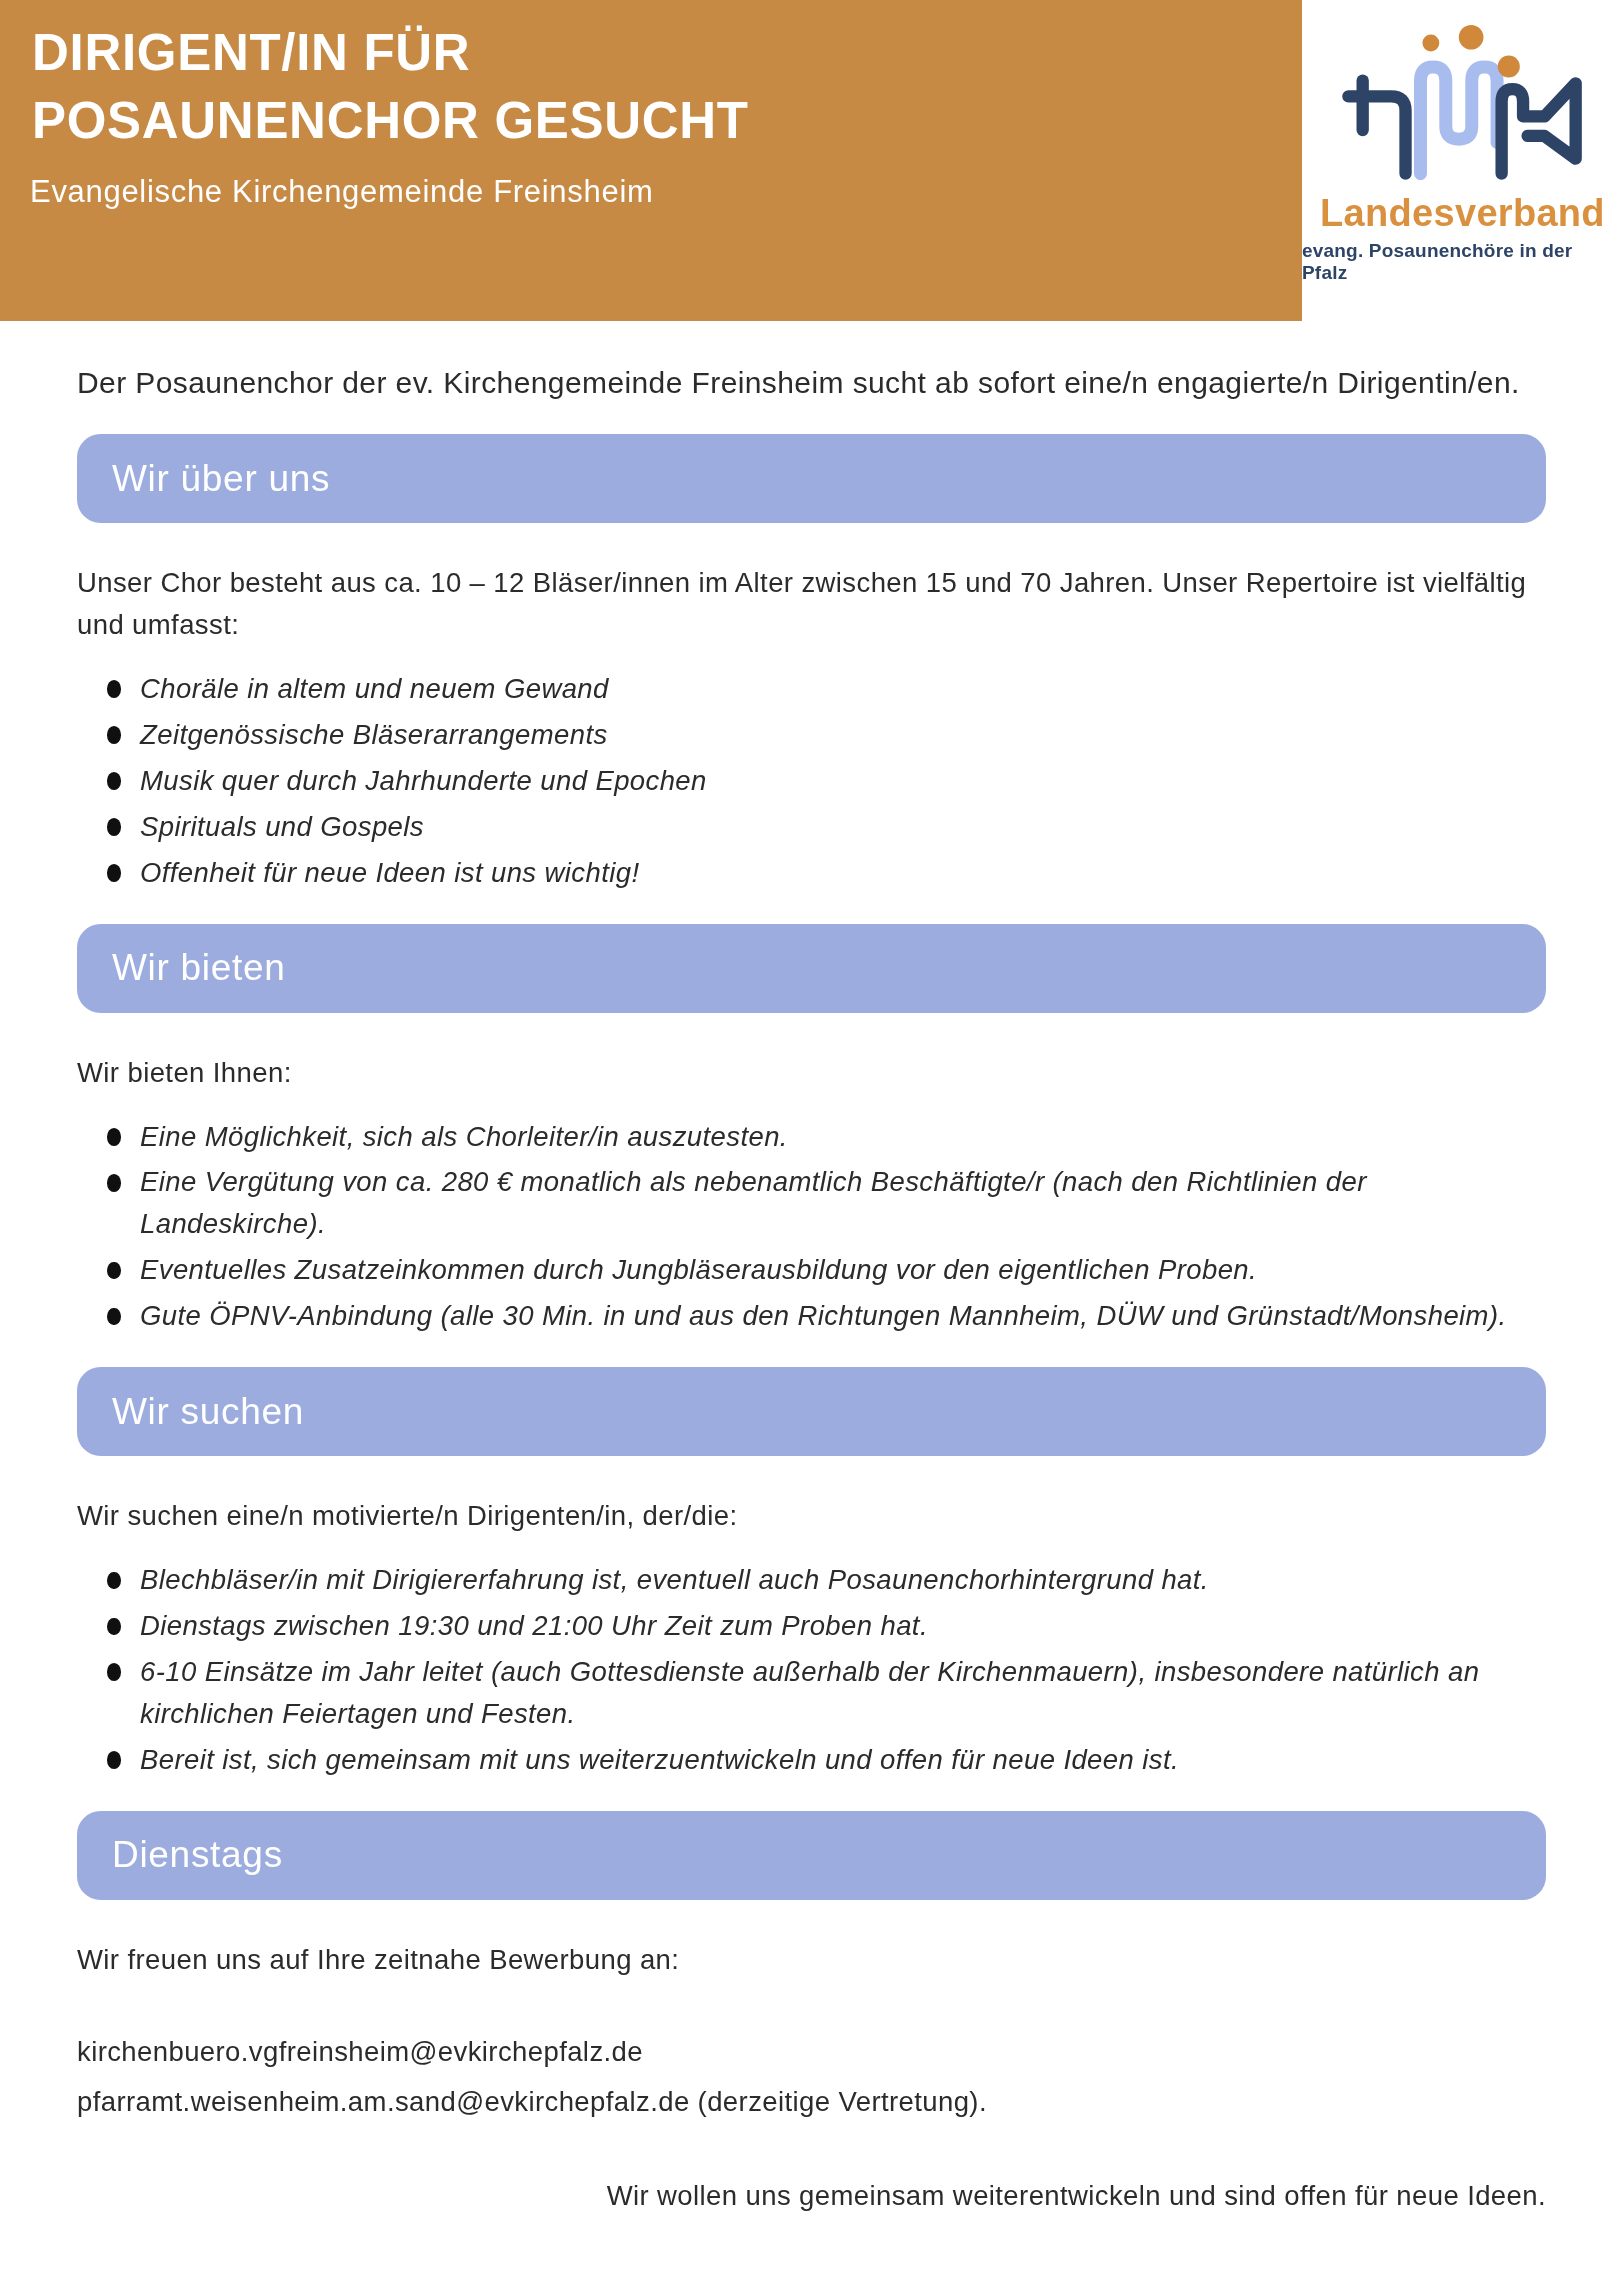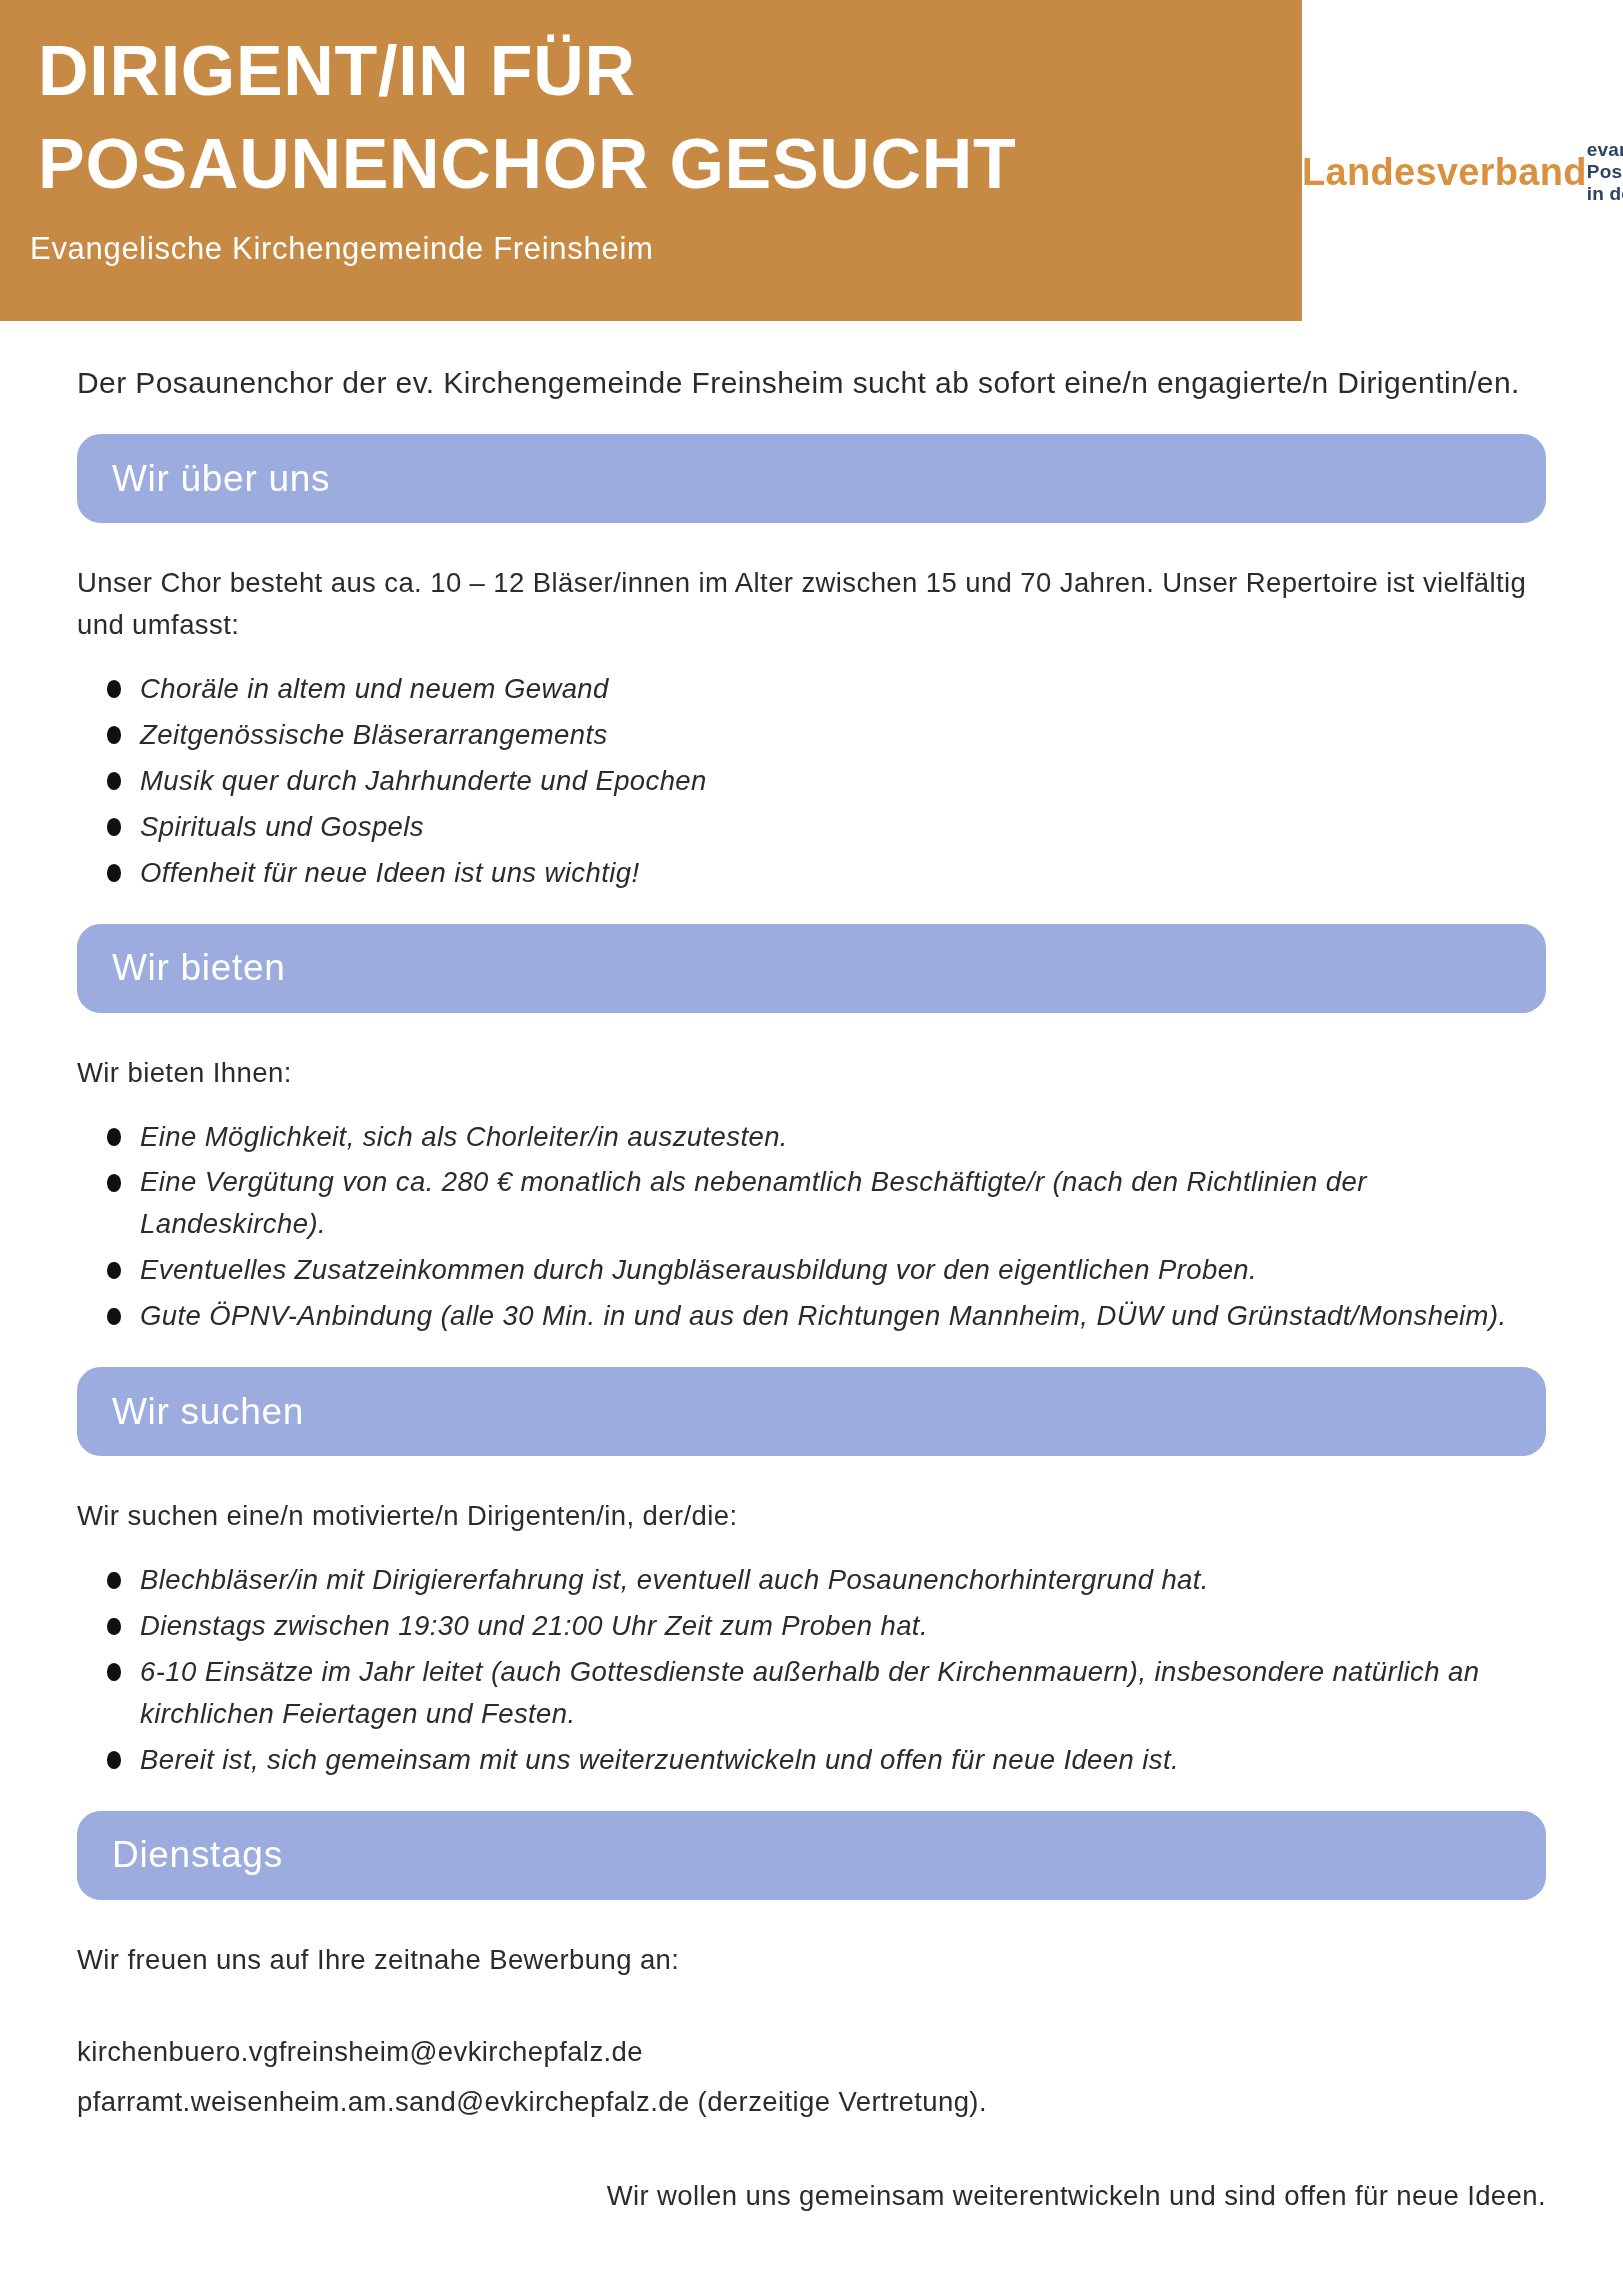--- a/index.html
+++ b/index.html
@@ -26,8 +26,8 @@
     color:#fff;padding:17px 0 0 30px;box-sizing:border-box;
   }
   .page-title{
-    font-size:70px;font-weight:bold;line-height:1.33;letter-spacing:0.7px;
-    margin:8px;
+    font-size:51px;font-weight:bold;line-height:1.33;letter-spacing:0.7px;
+    margin:2px;
   }
   .page-subtitle{
     font-size:31px;font-weight:normal;letter-spacing:0.7px;margin-top:19.6px;

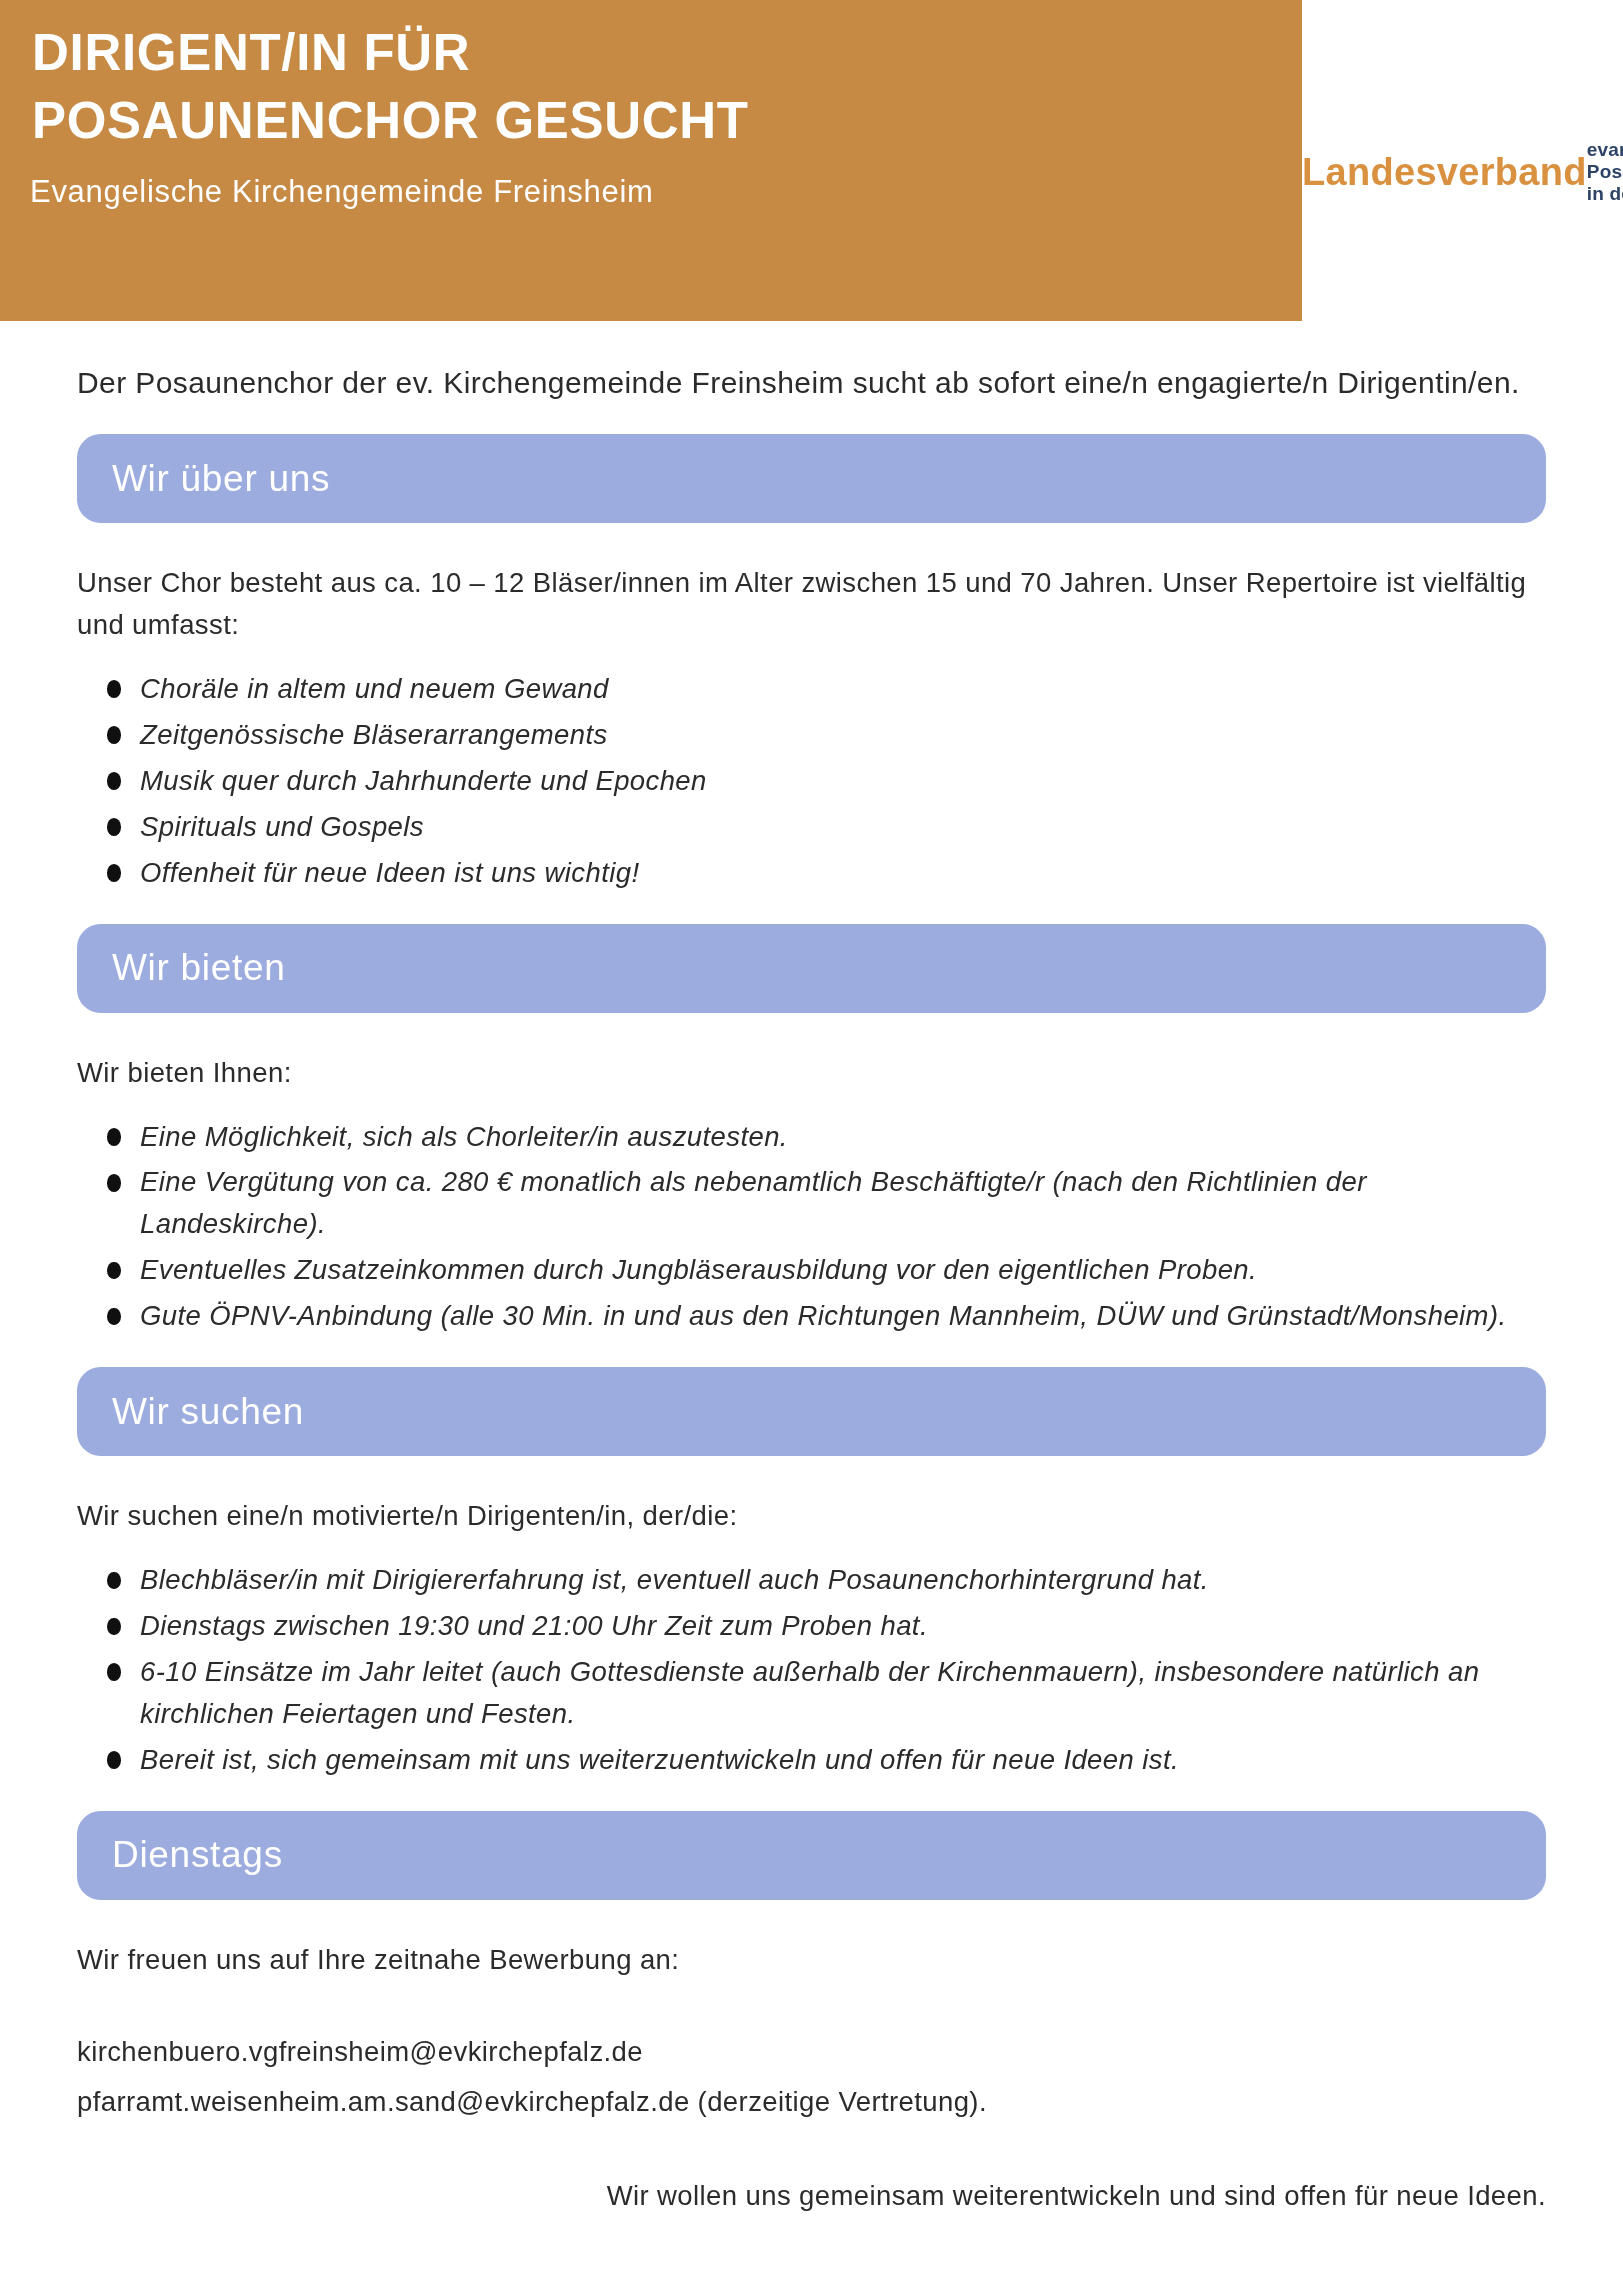--- a/index.html
+++ b/index.html
@@ -34,7 +34,7 @@
   }
   .logo-box{
     width:321px;background:#fff;box-sizing:border-box;
-    display:flex;flex-direction:row;align-items:center;
+    display:flex;flex-direction:column;align-items:center;
     padding-top:18.3px;
   }
   .logo-mark{width:250px;height:167px;display:block;}

